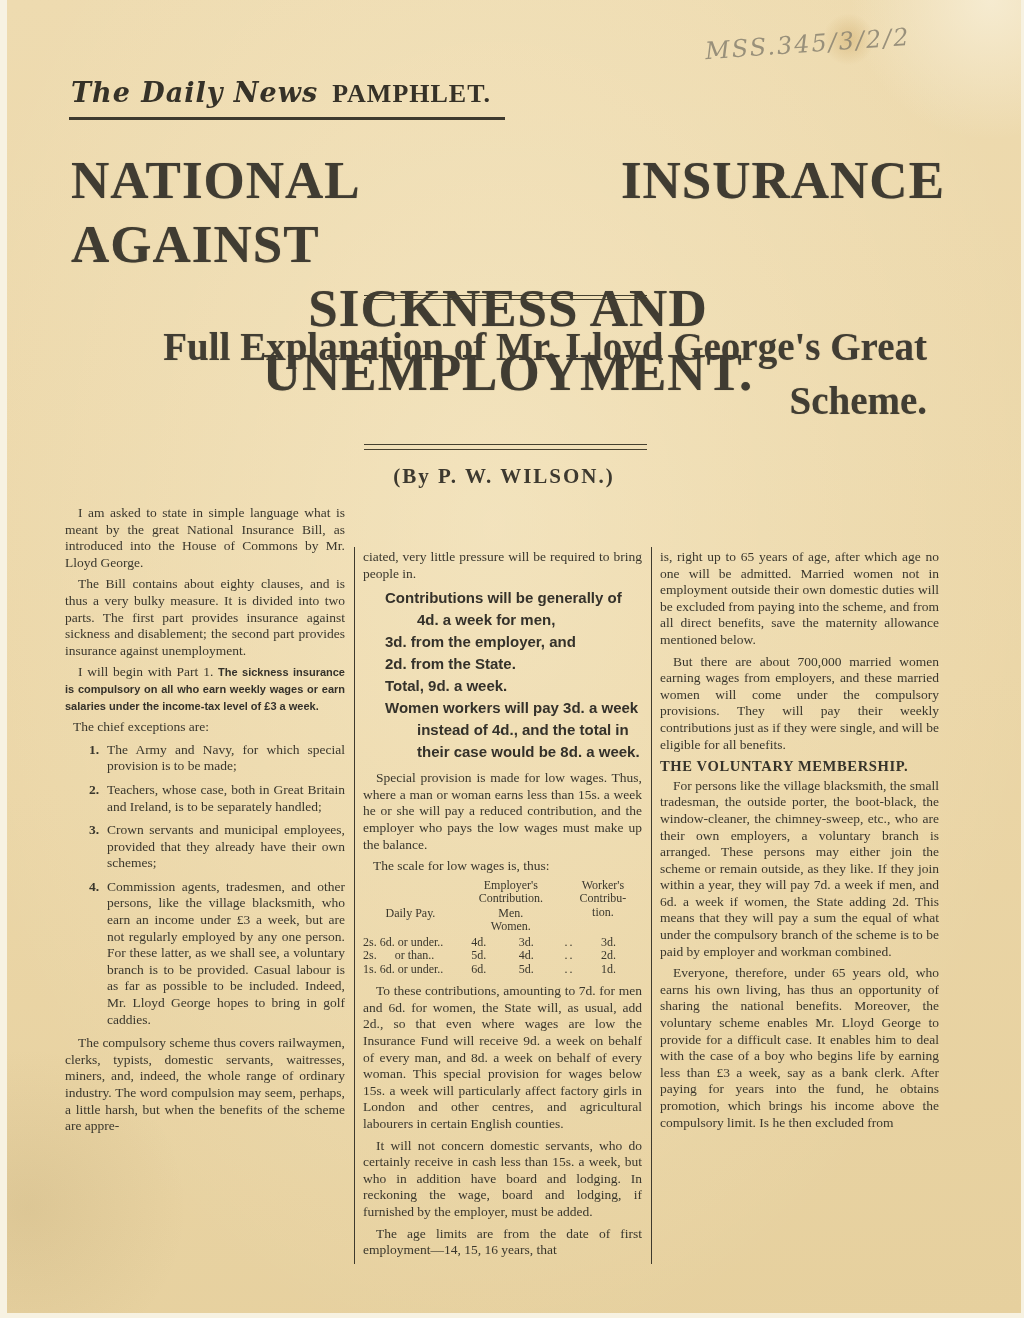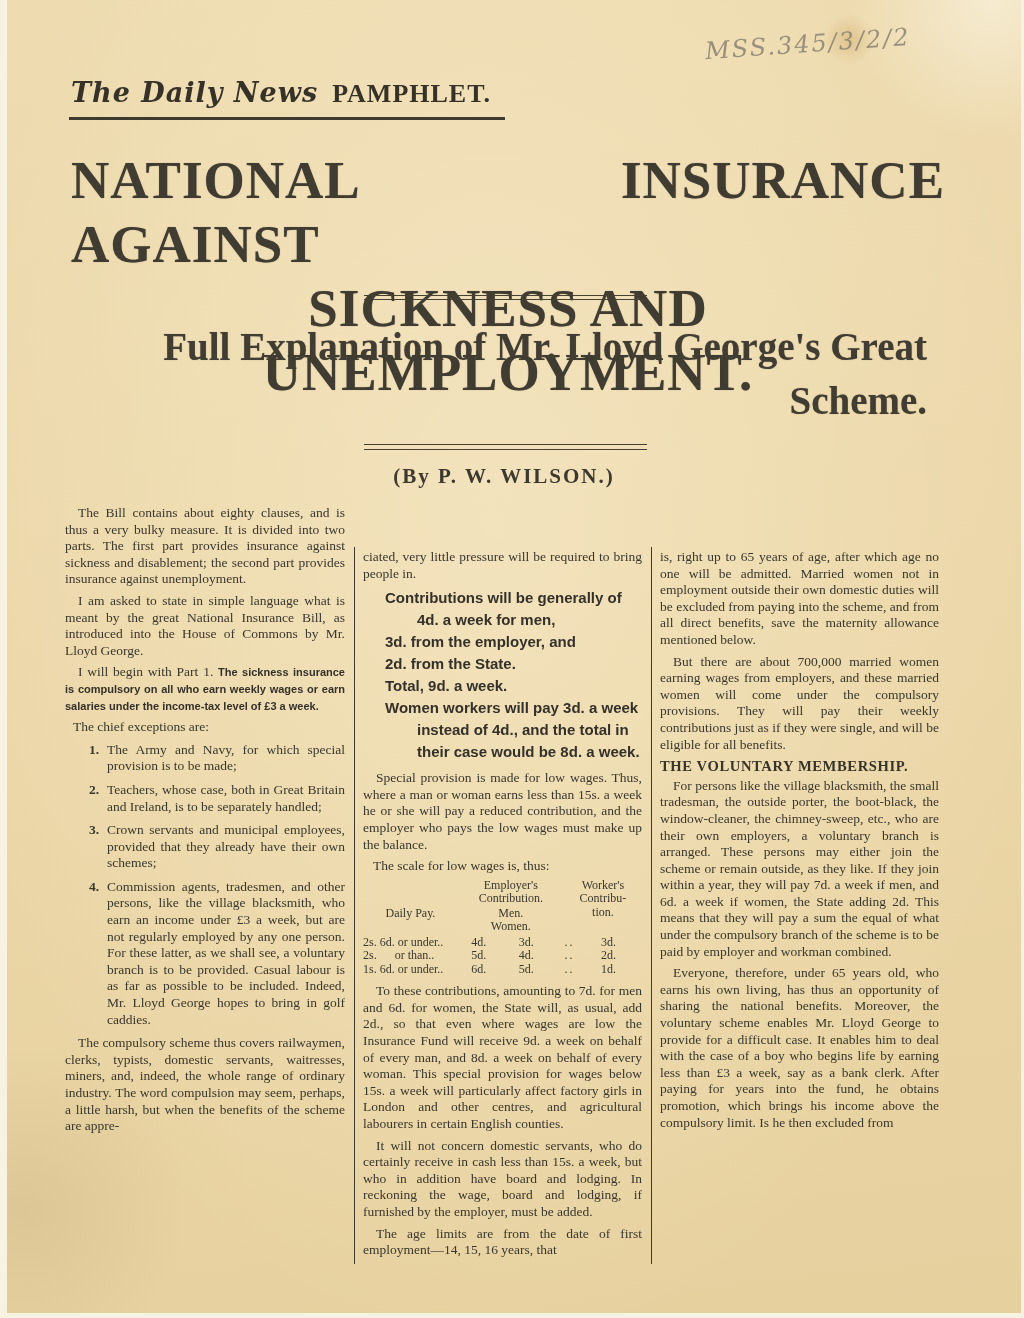--- a/index.html
+++ b/index.html
@@ -141,8 +141,8 @@
     <div class="columns">
 
       <div class="col">
+        <p class="para">I am asked to state in simple language what is meant by the great National Insurance Bill, as introduced into the House of Commons by Mr. Lloyd George.</p>
         <p class="para">The Bill contains about eighty clauses, and is thus a very bulky measure. It is divided into two parts. The first part provides insurance against sickness and disablement; the second part provides insurance against unemployment.</p>
-        <p class="para">I am asked to state in simple language what is meant by the great National Insurance Bill, as introduced into the House of Commons by Mr. Lloyd George.</p>
         <p class="para"><span>I will begin with Part 1. </span><span class="bold-sans">The sickness insurance is compulsory on all who earn weekly wages or earn salaries under the income-tax level of £3 a week.</span></p>
         <p class="para list-intro">The chief exceptions are:</p>
         <div class="exceptions">

